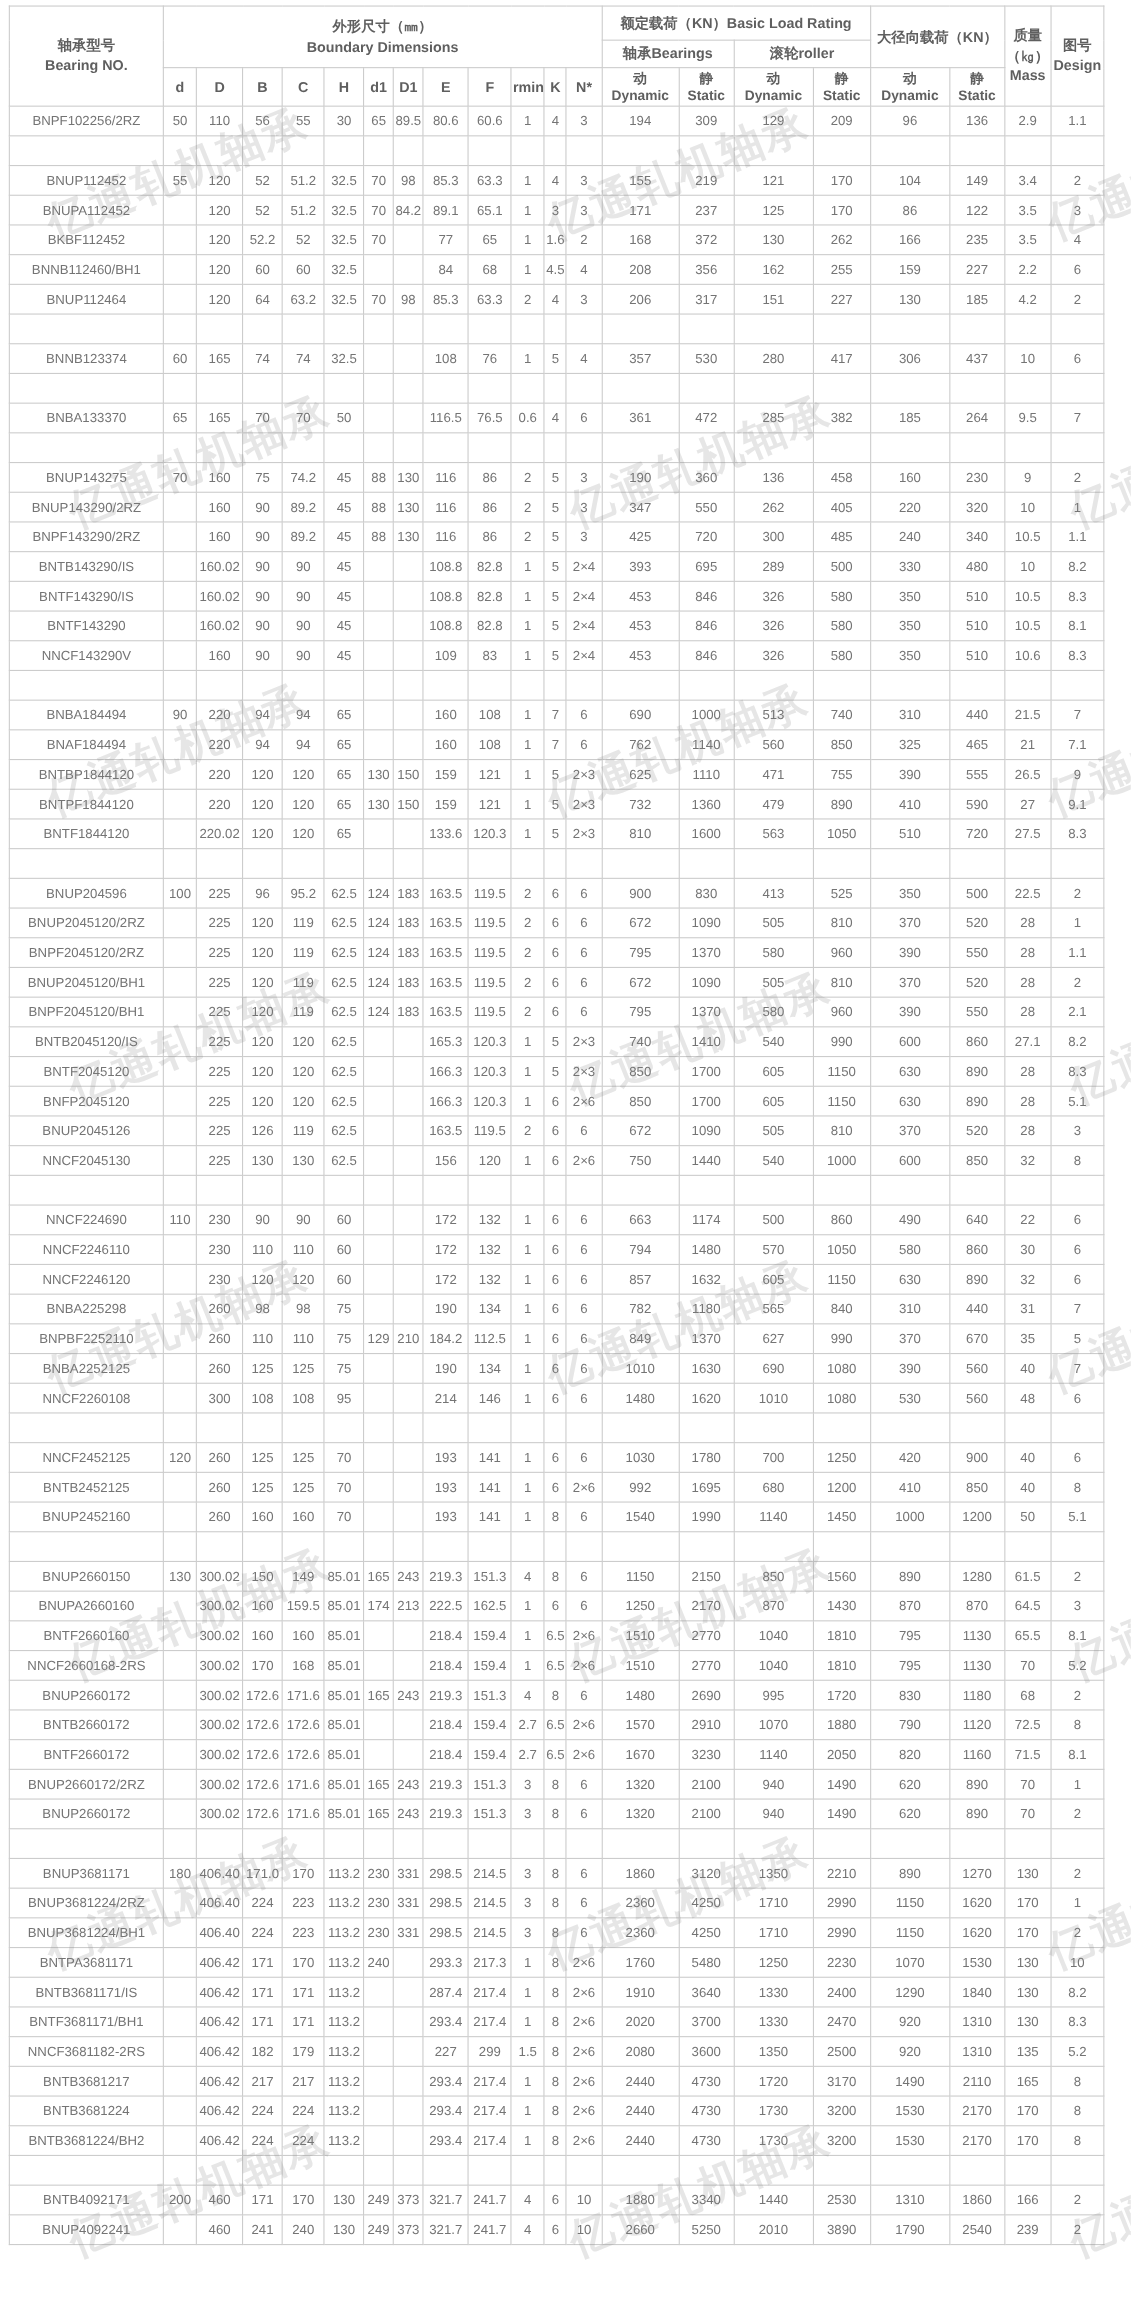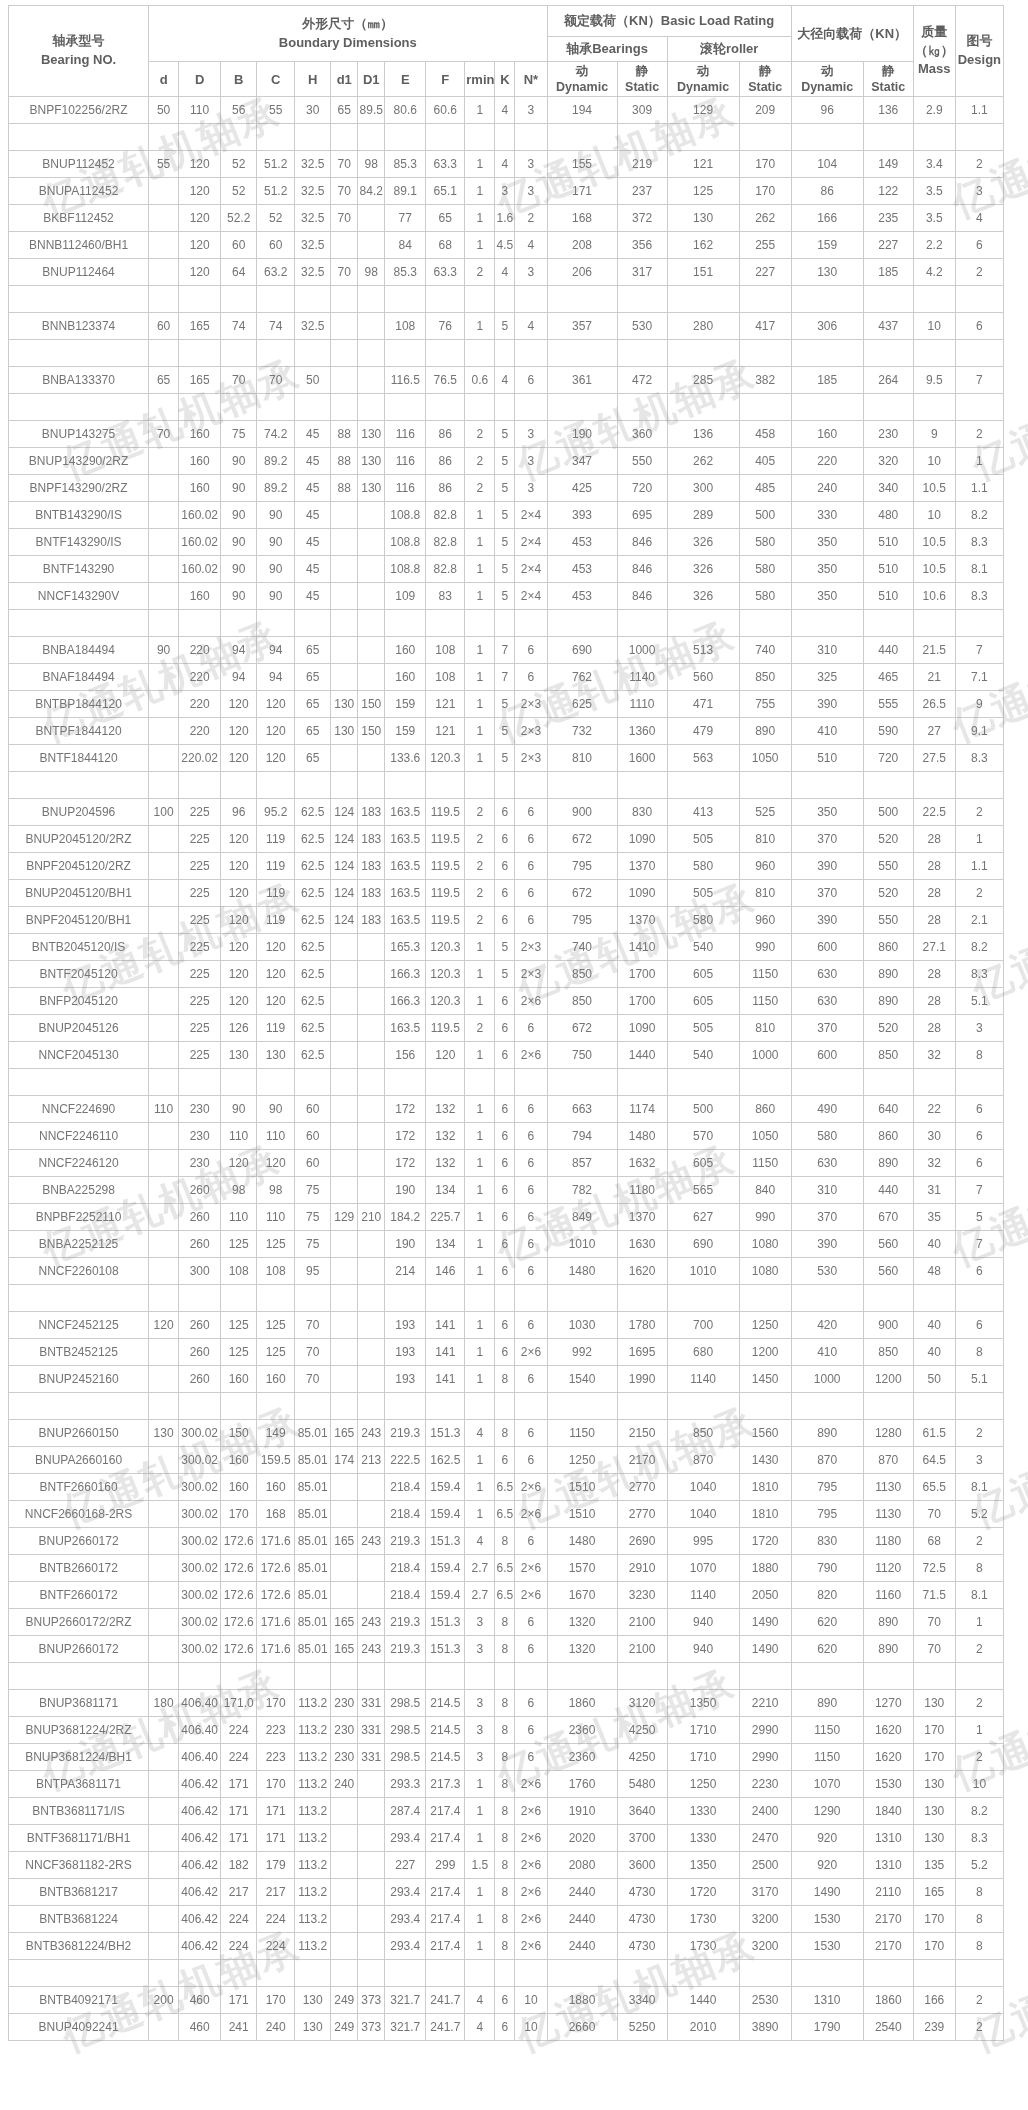--- a/index.html
+++ b/index.html
@@ -1088,7 +1088,7 @@
           <td>129</td>
           <td>210</td>
           <td>184.2</td>
-          <td>225.7</td>
+          <td>112.5</td>
           <td>1</td>
           <td>6</td>
           <td>6</td>

